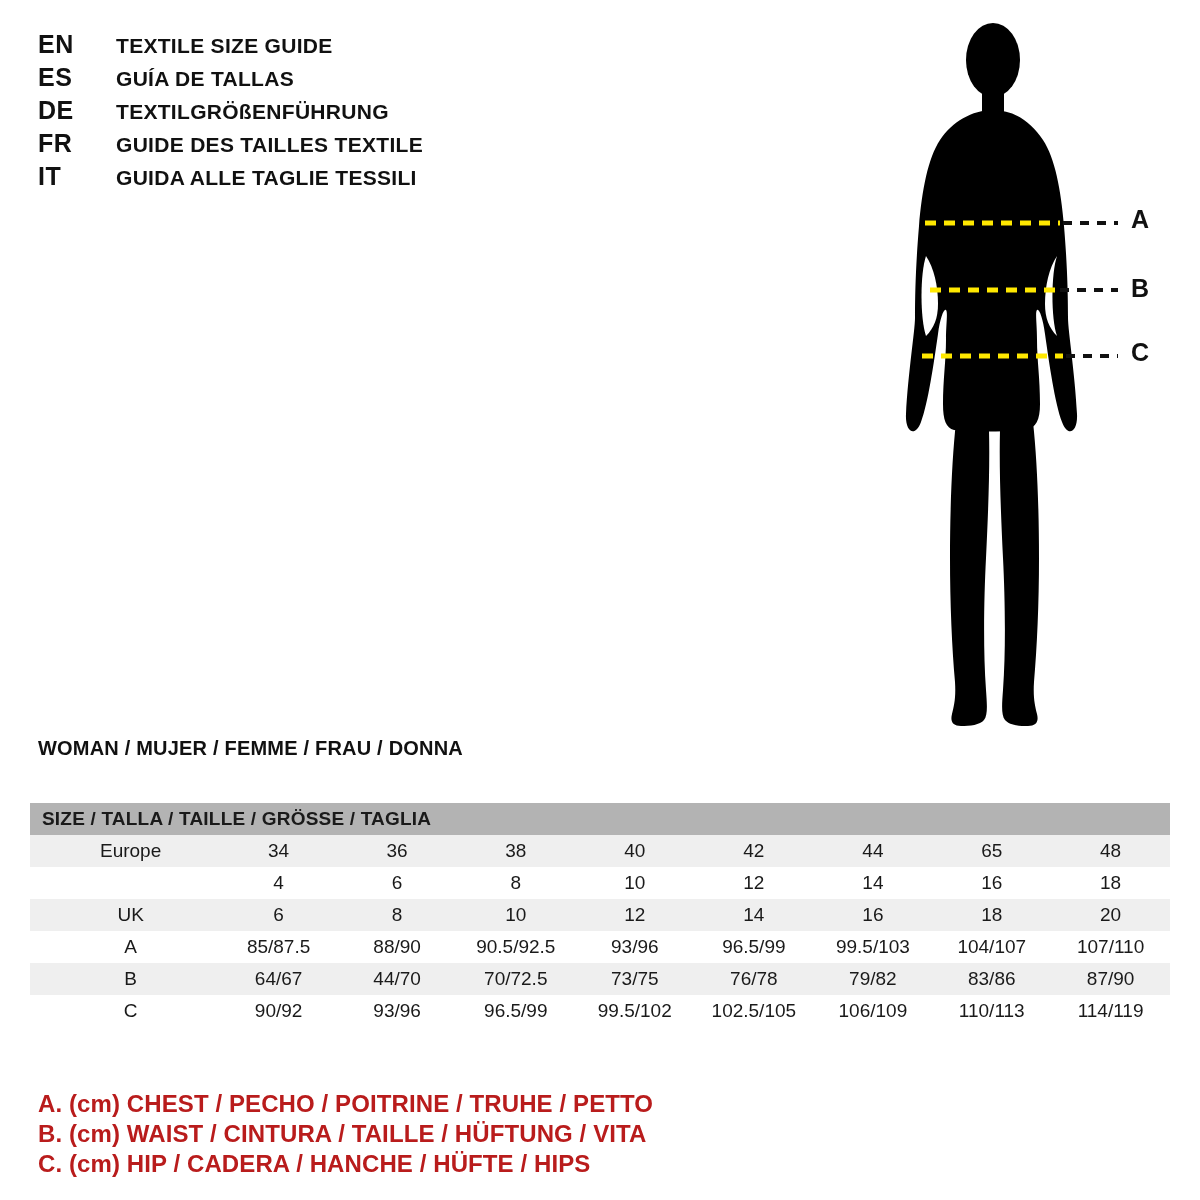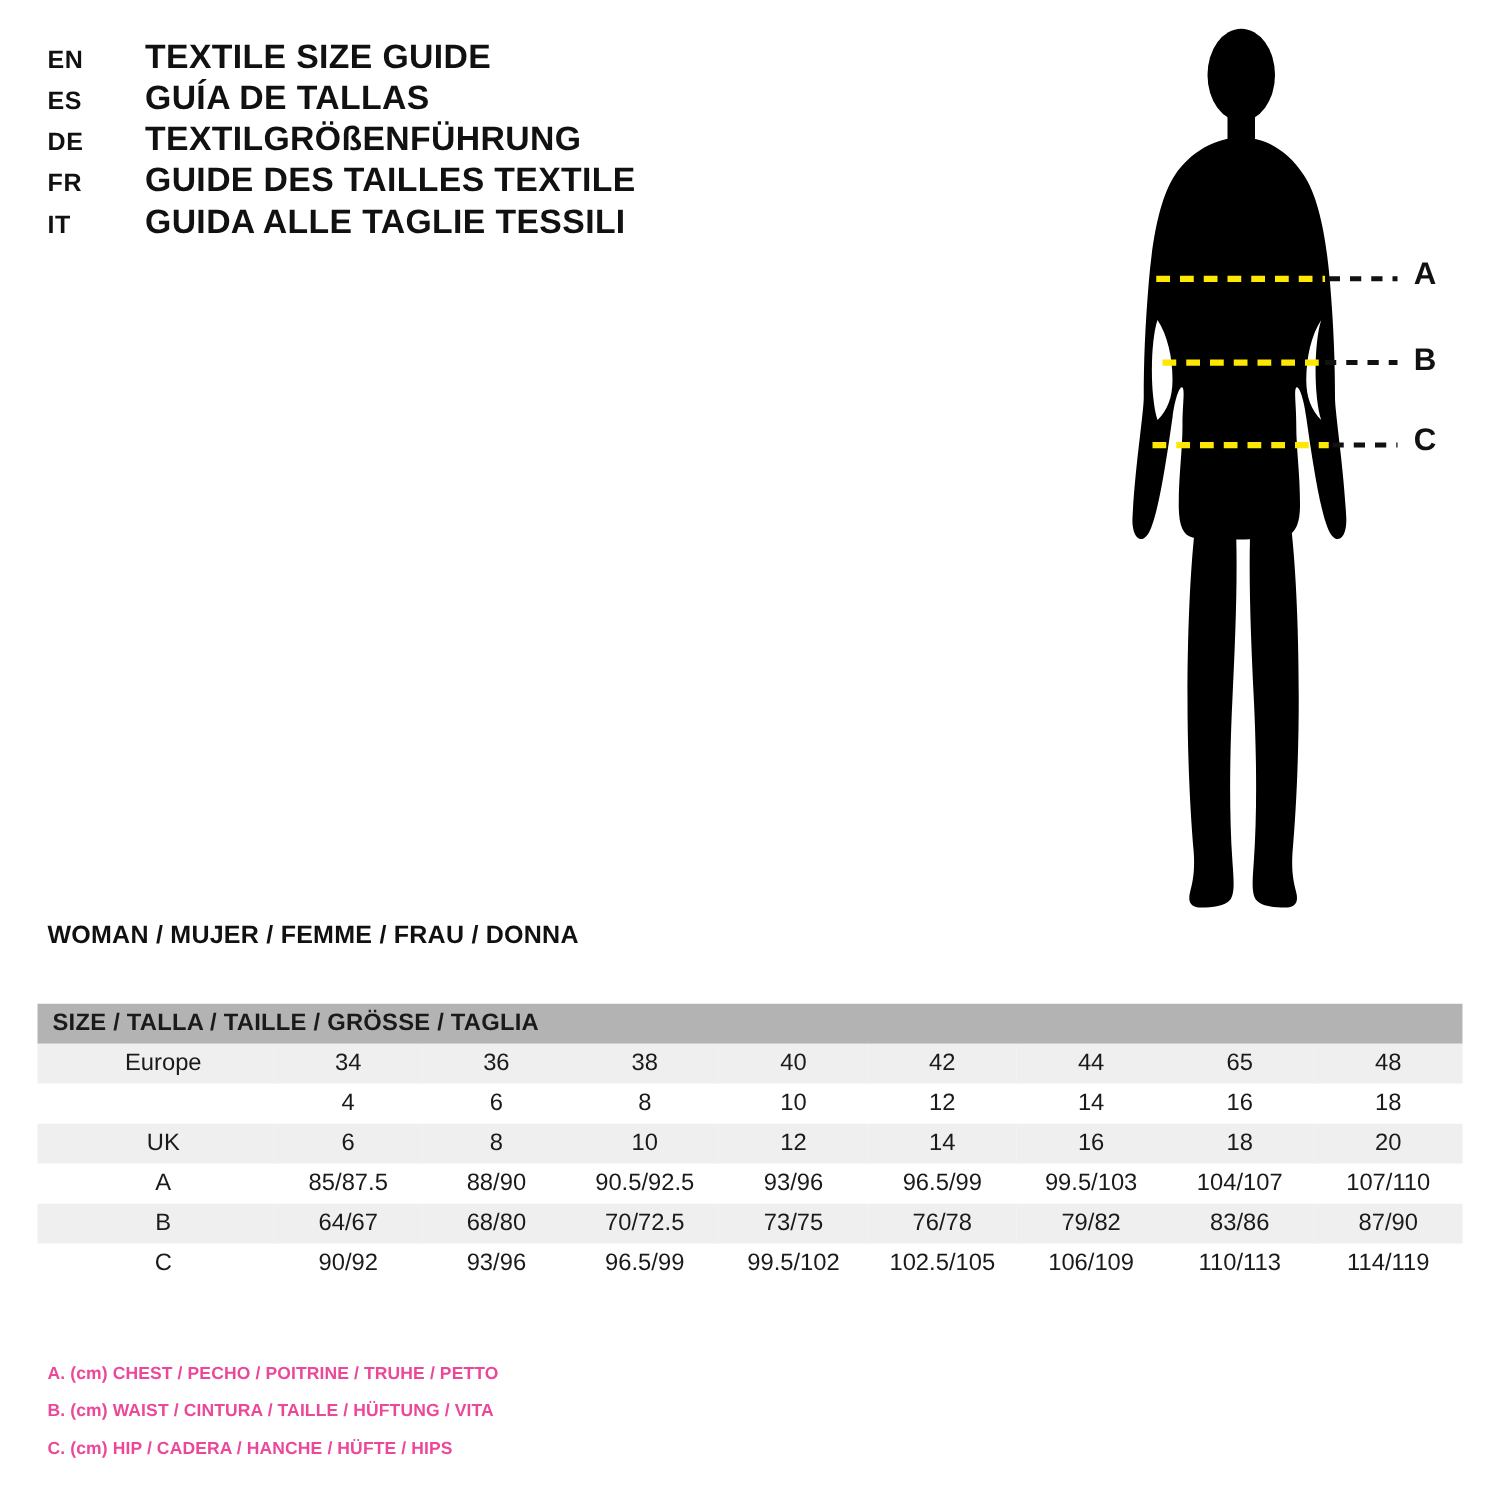--- a/index.html
+++ b/index.html
@@ -30,7 +30,7 @@
   }
   .lang-code {
     width: 78px;
-    font-size: 20px;
+    font-size: 25px;
     font-weight: bold;
     letter-spacing: .5px;
     color: #111;

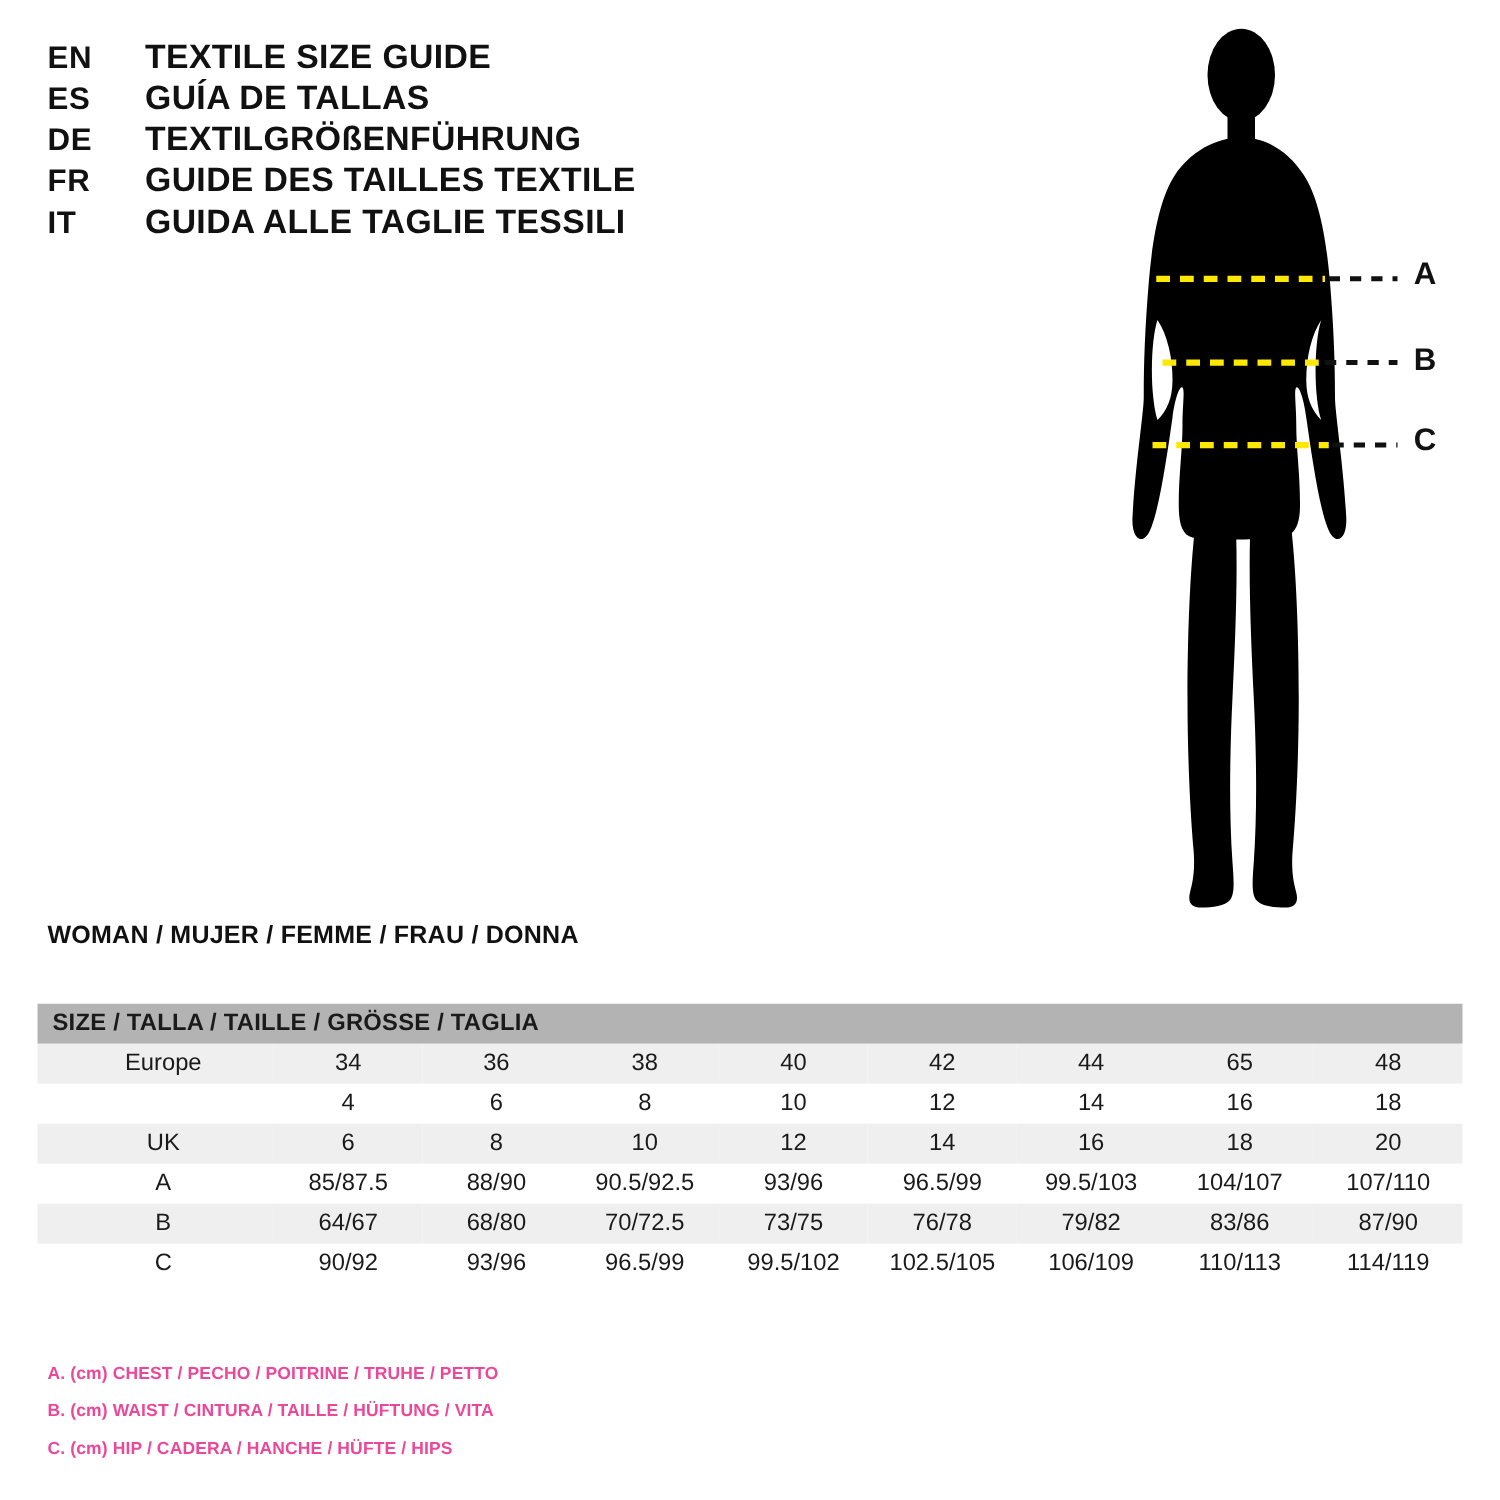--- a/index.html
+++ b/index.html
@@ -36,7 +36,7 @@
     color: #111;
   }
   .lang-text {
-    font-size: 27px;
+    font-size: 21px;
     font-weight: bold;
     letter-spacing: .3px;
     color: #111;

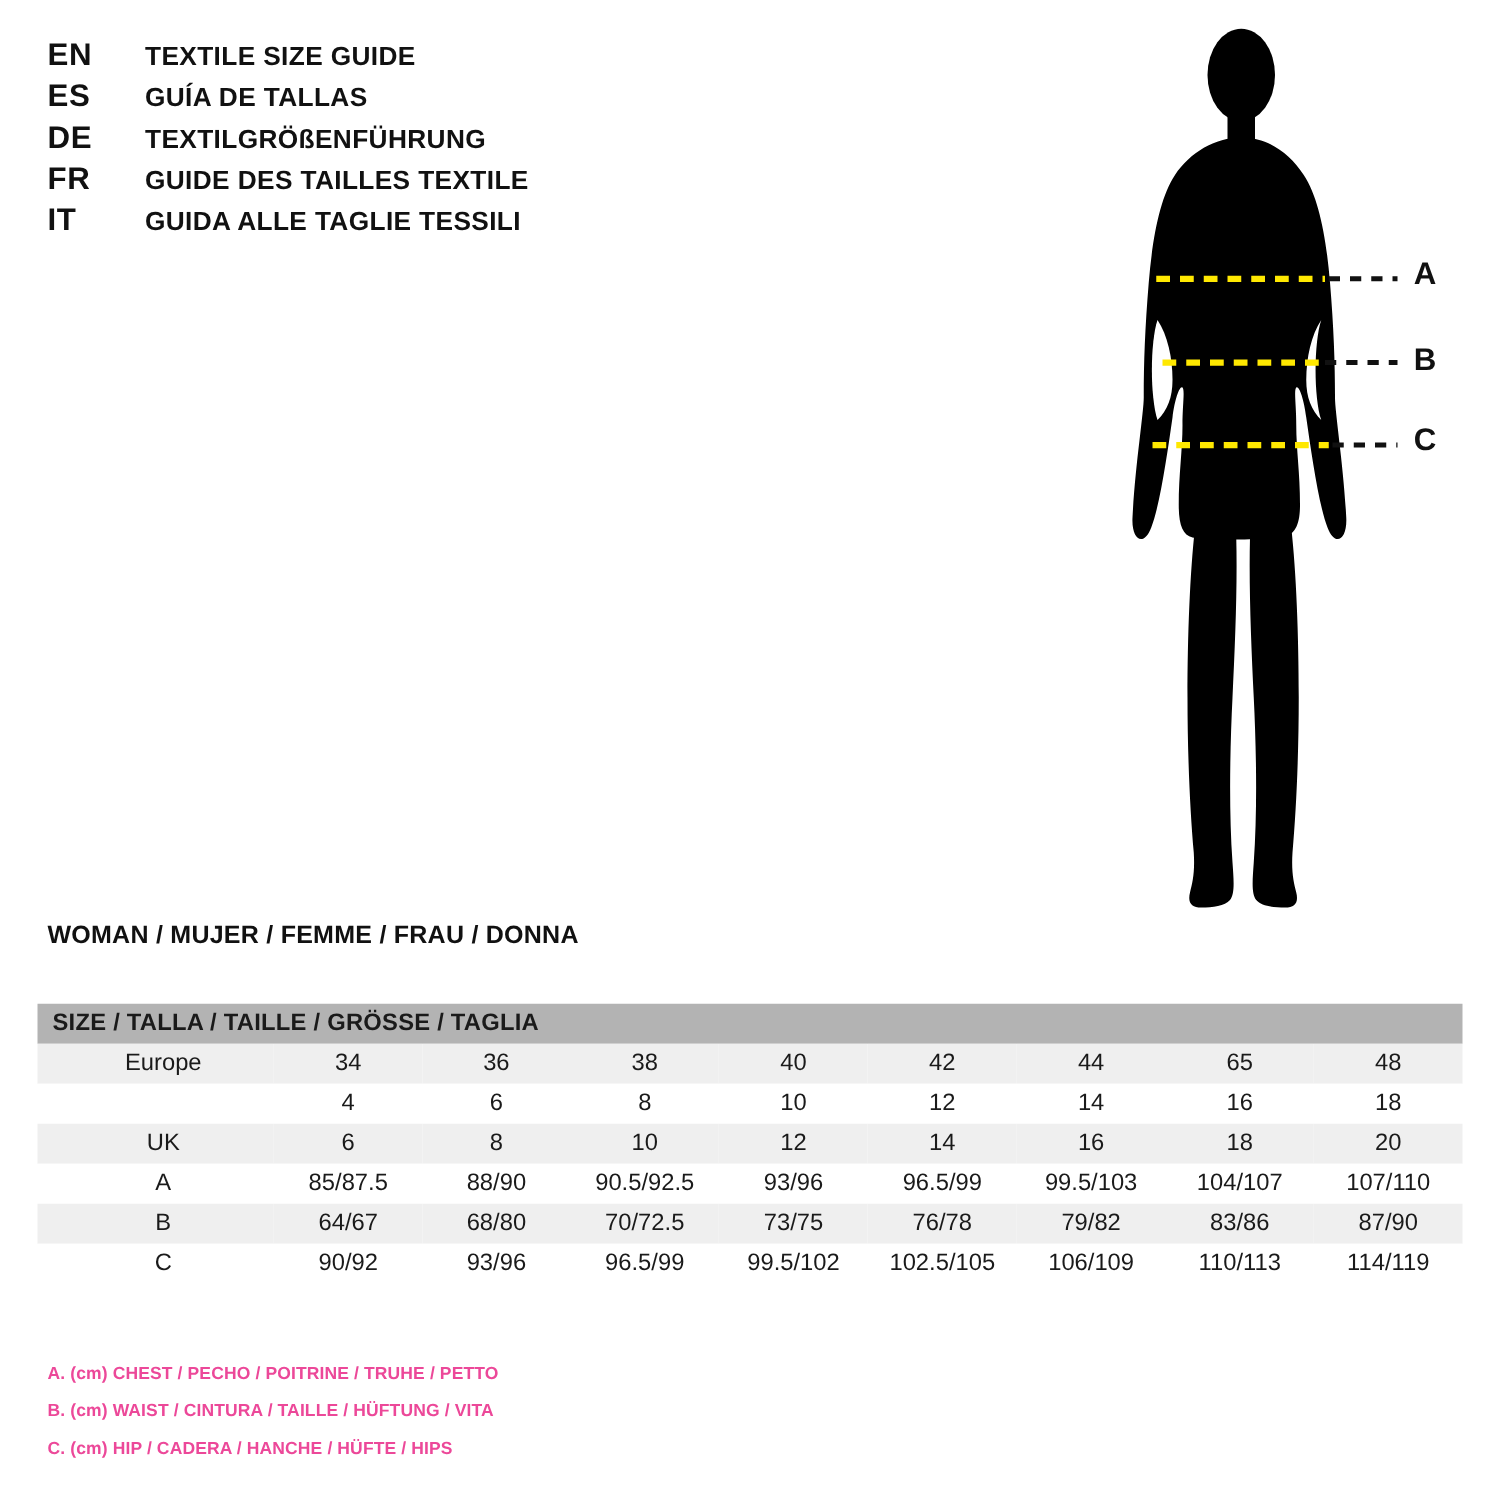--- a/index.html
+++ b/index.html
@@ -282,7 +282,7 @@
     <tr class="row-odd">
       <td class="rowlabel">B</td>
       <td class="val">64/67</td>
-      <td class="val">68/80</td>
+      <td class="val">44/70</td>
       <td class="val">70/72.5</td>
       <td class="val">73/75</td>
       <td class="val">76/78</td>

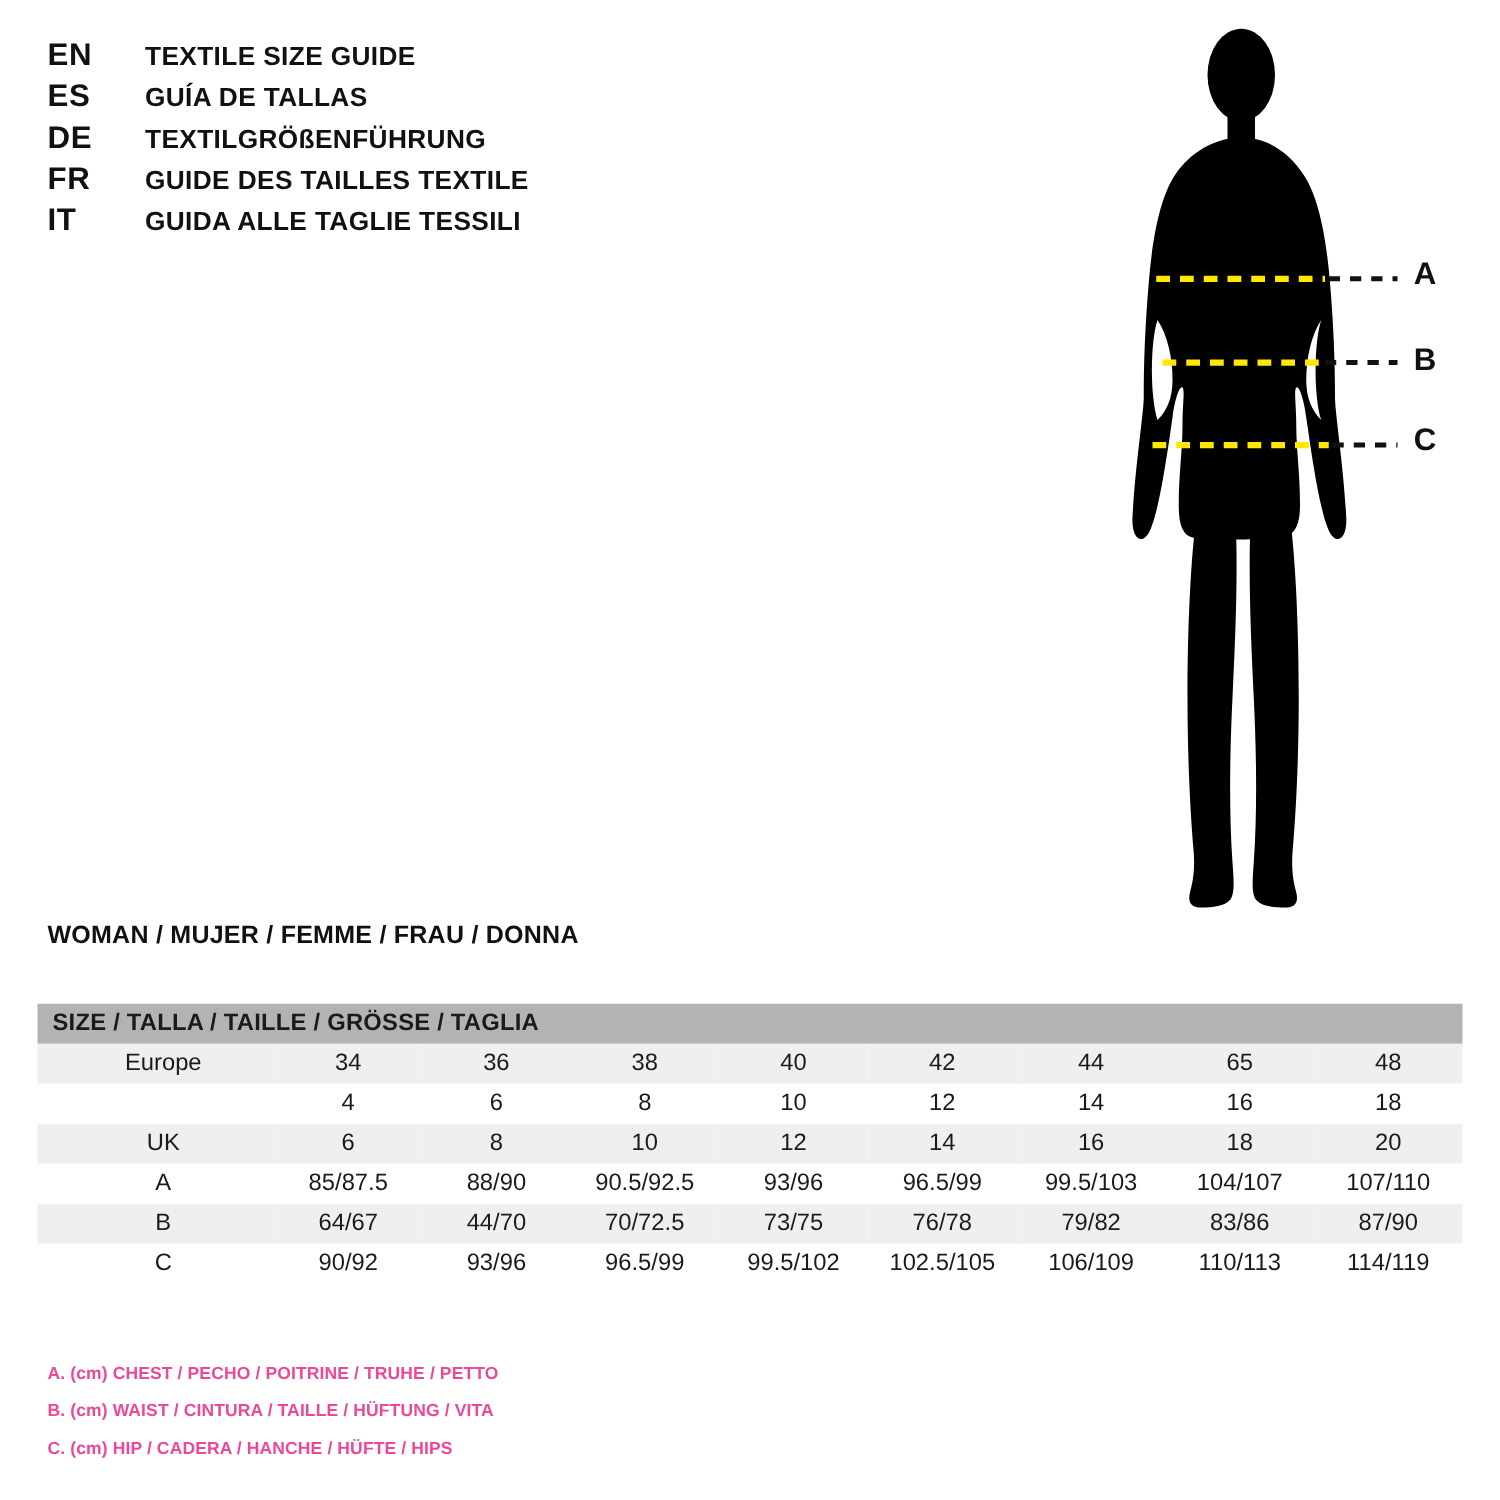--- a/index.html
+++ b/index.html
@@ -117,9 +117,9 @@
     width: 700px;
   }
   .note {
-    font-size: 14px;
-    font-weight: bold;
-    color: #ec4899;
+    font-size: 24px;
+    font-weight: bold;
+    color: #b91c1c;
     height: 30px;
     letter-spacing: .1px;
   }

